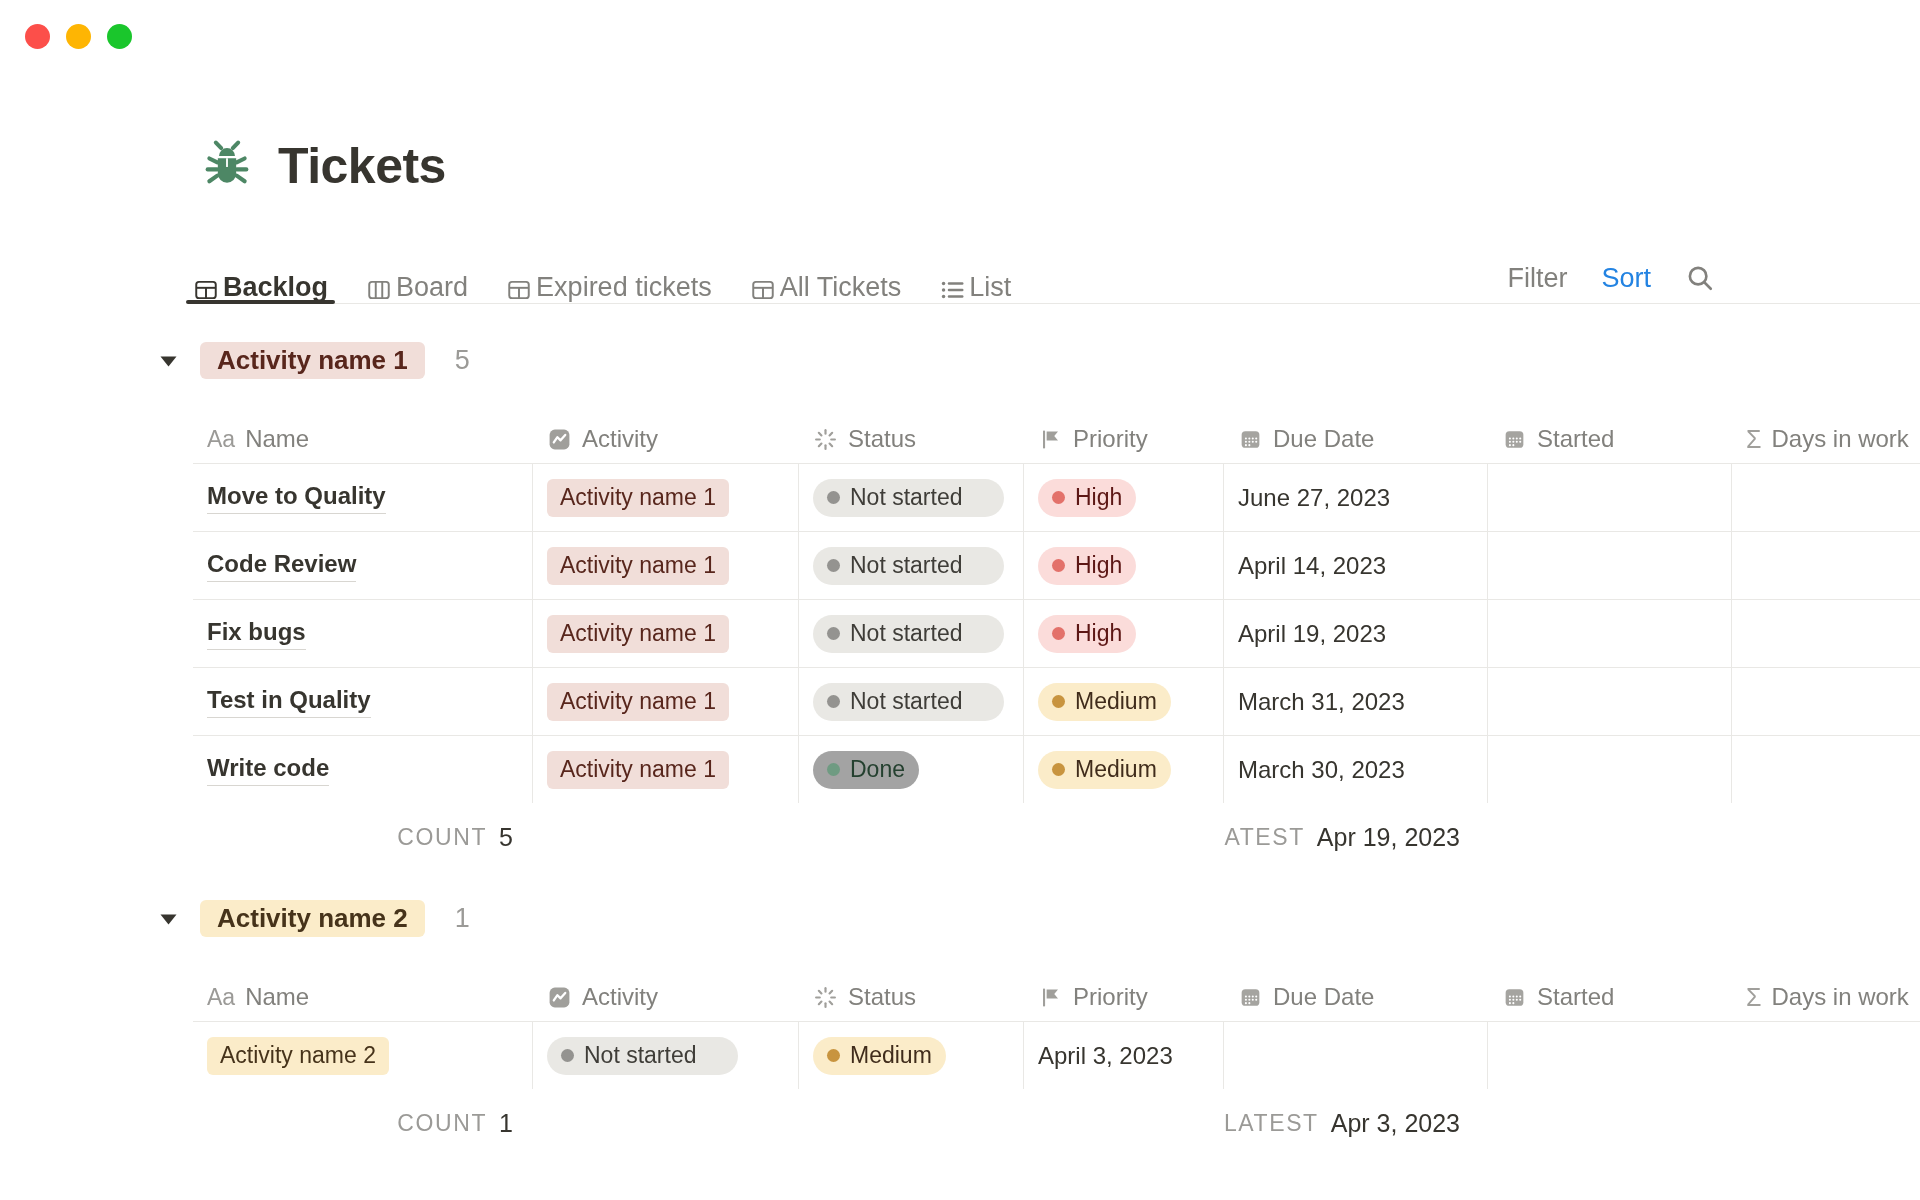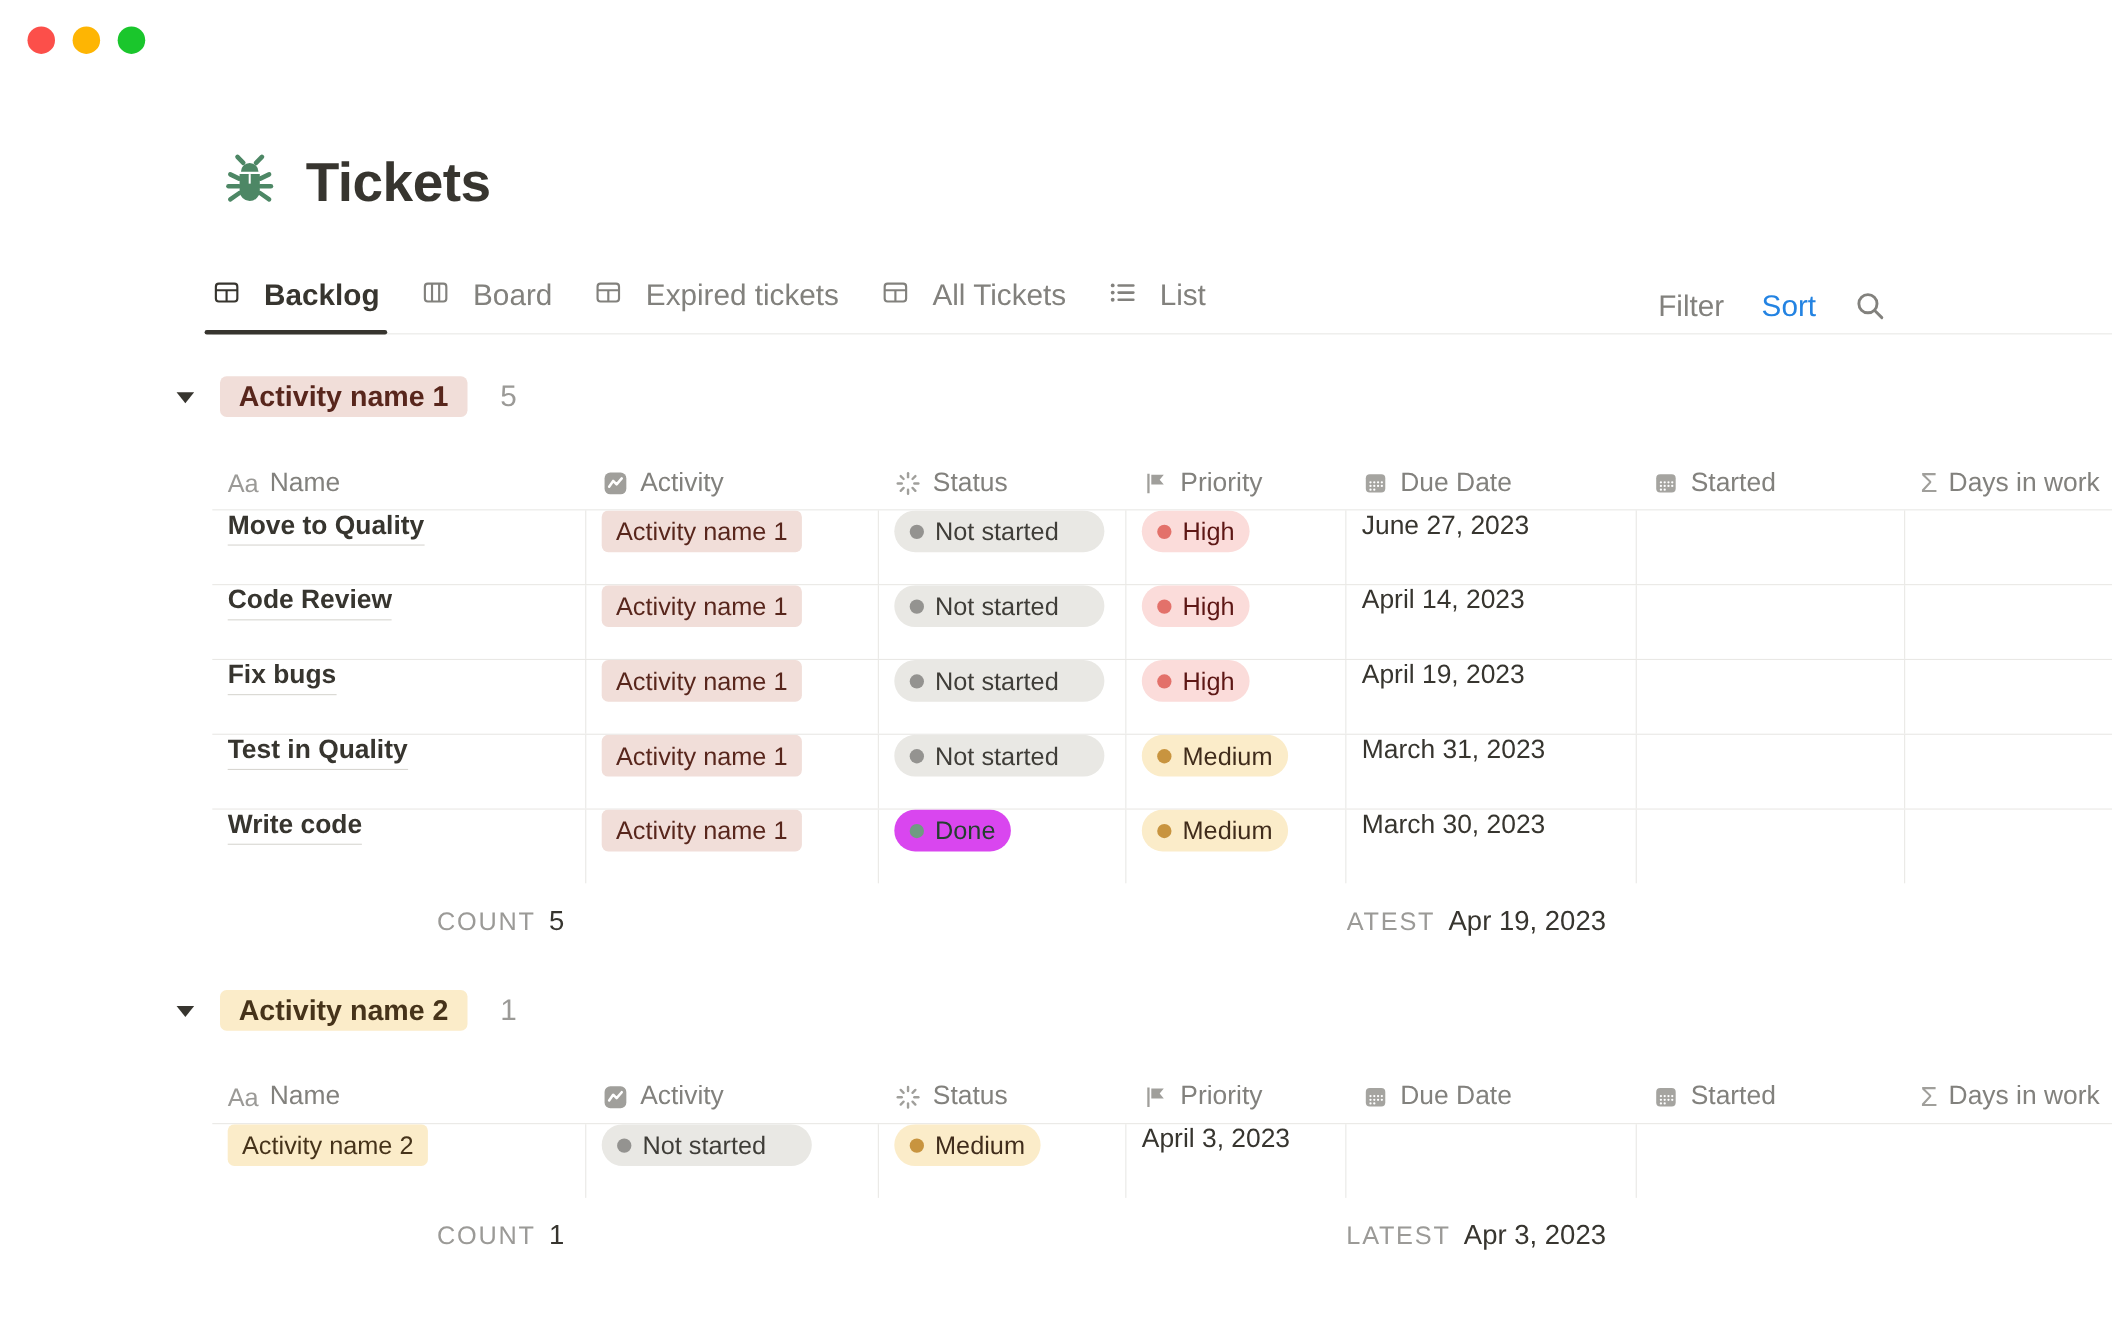--- a/index.html
+++ b/index.html
@@ -16,7 +16,7 @@
   
   .tabbar{display:flex;align-items:center;margin:55px 0 0 193px;height:50px;
           border-bottom:1px solid #e9e8e5;padding-right:205px}
-  .tab{display:flex;align-items:flex-start;gap:21px;margin-right:38px;position:relative;
+  .tab{display:flex;align-items:flex-end;gap:4px;margin-right:38px;position:relative;
        height:100%;font-size:27px;color:#82817d;cursor:pointer;white-space:nowrap}
   .tab.active{color:#37352f;font-weight:600}
   .tab.active::after{content:"";position:absolute;left:-7px;right:-7px;bottom:-1px;height:4px;

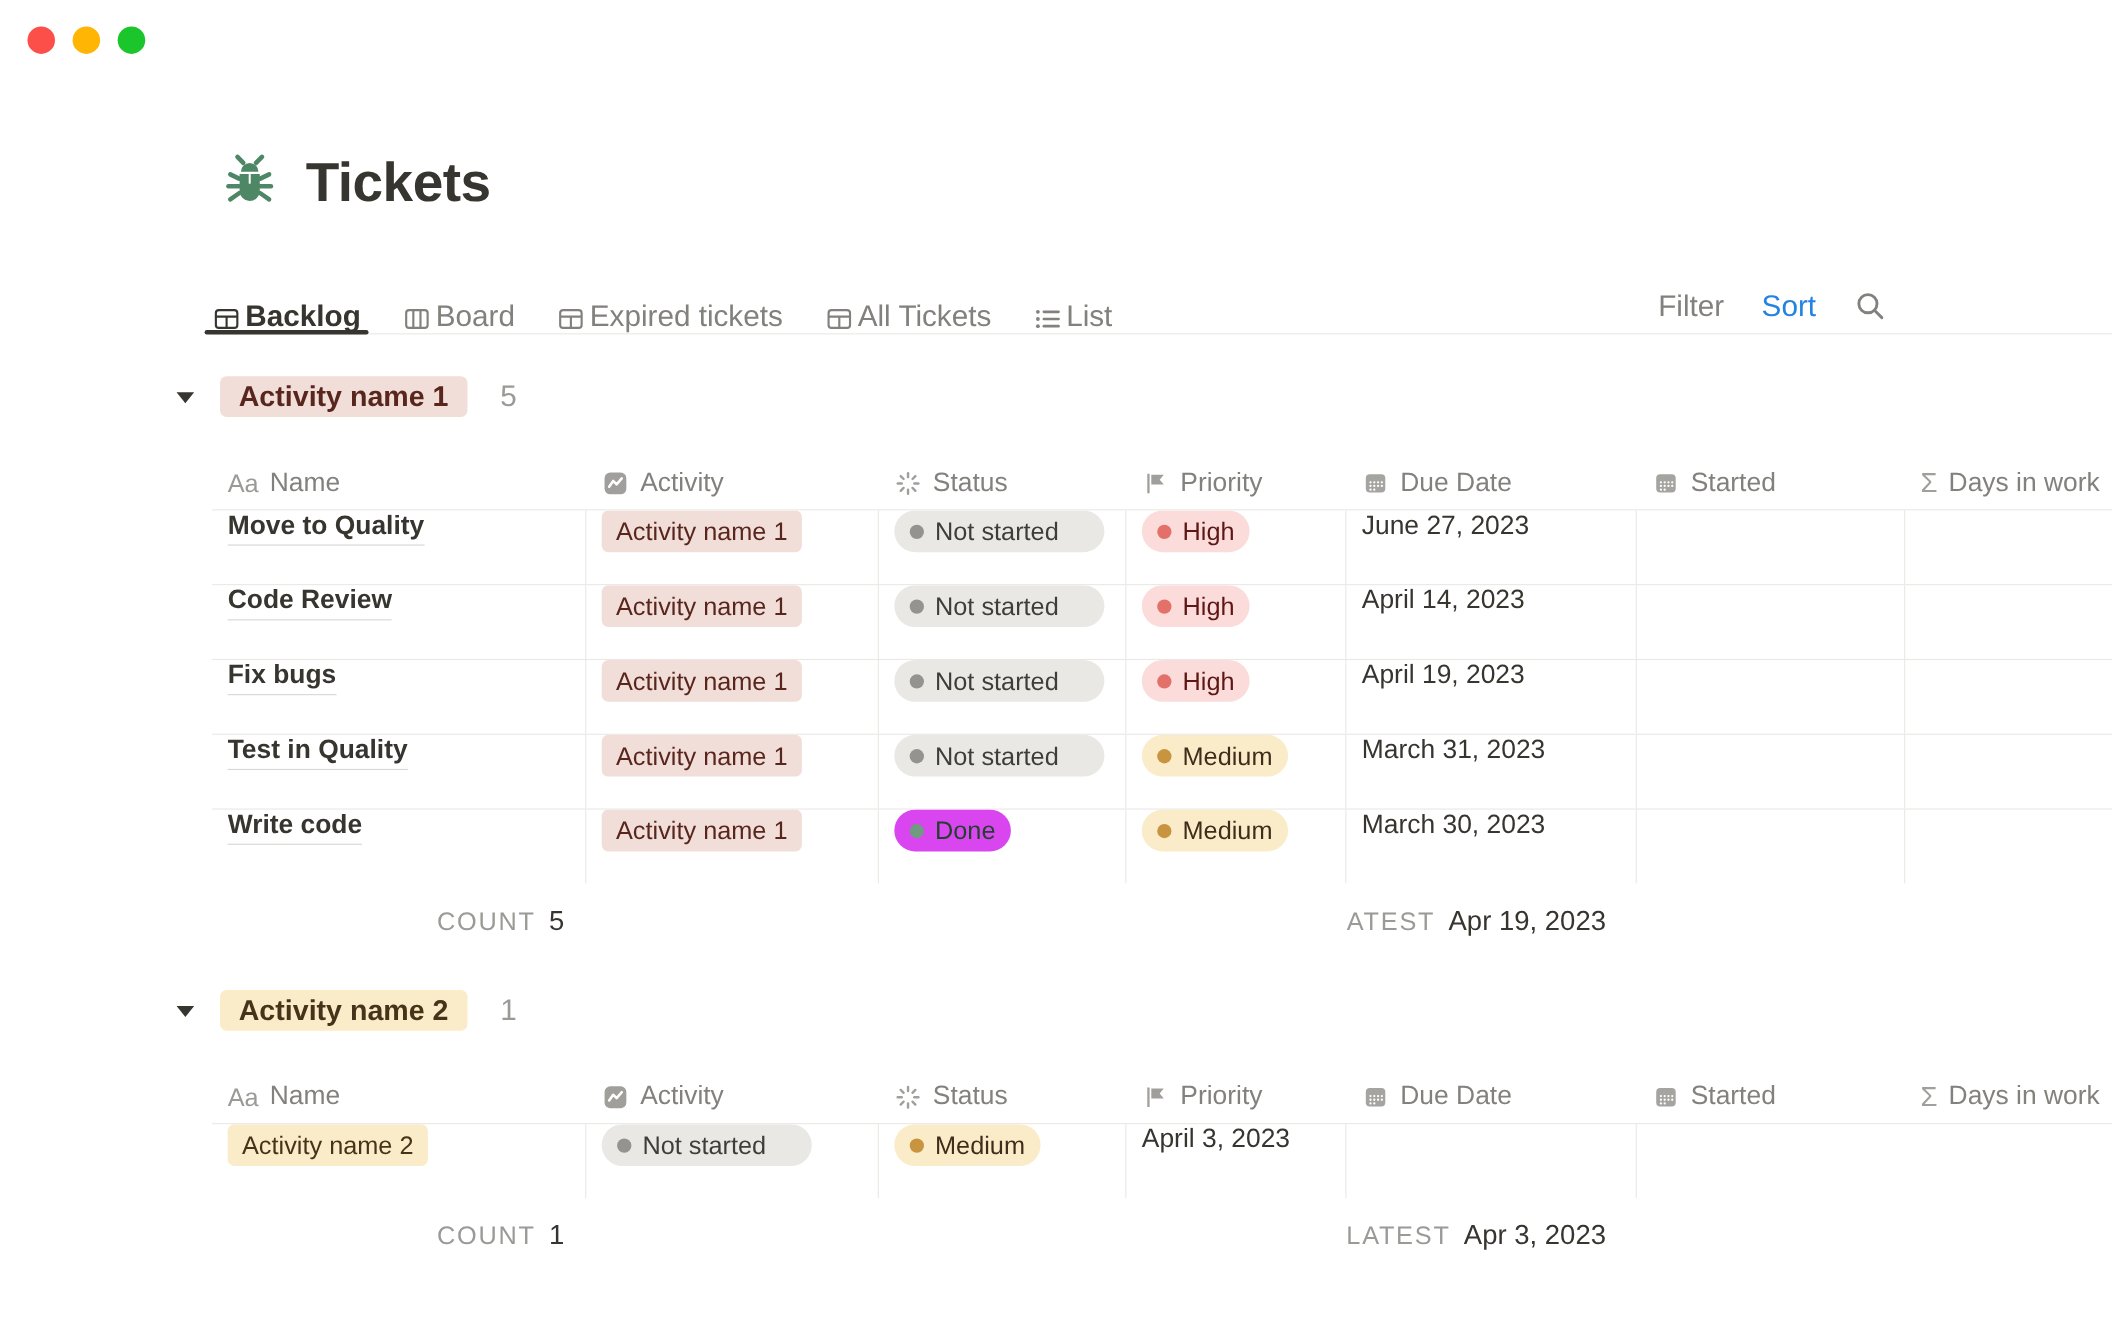--- a/index.html
+++ b/index.html
@@ -43,7 +43,7 @@
   .sigma{font-size:25px;color:#a09f9b}
   .trow{border-top:1px solid #e9e8e5;height:67px}
   .trow:last-of-type{border-bottom:1px solid #e9e8e5}
-  .td{display:flex;align-items:flex-start;padding-left:14px;overflow:hidden;border-right:1px solid #e9e8e5;
+  .td{display:flex;align-items:center;padding-left:14px;overflow:hidden;border-right:1px solid #e9e8e5;
       cursor:pointer}
   .td:last-child{border-right:none}
   .row-name{font-size:24px;font-weight:600;color:#37352f;white-space:nowrap;

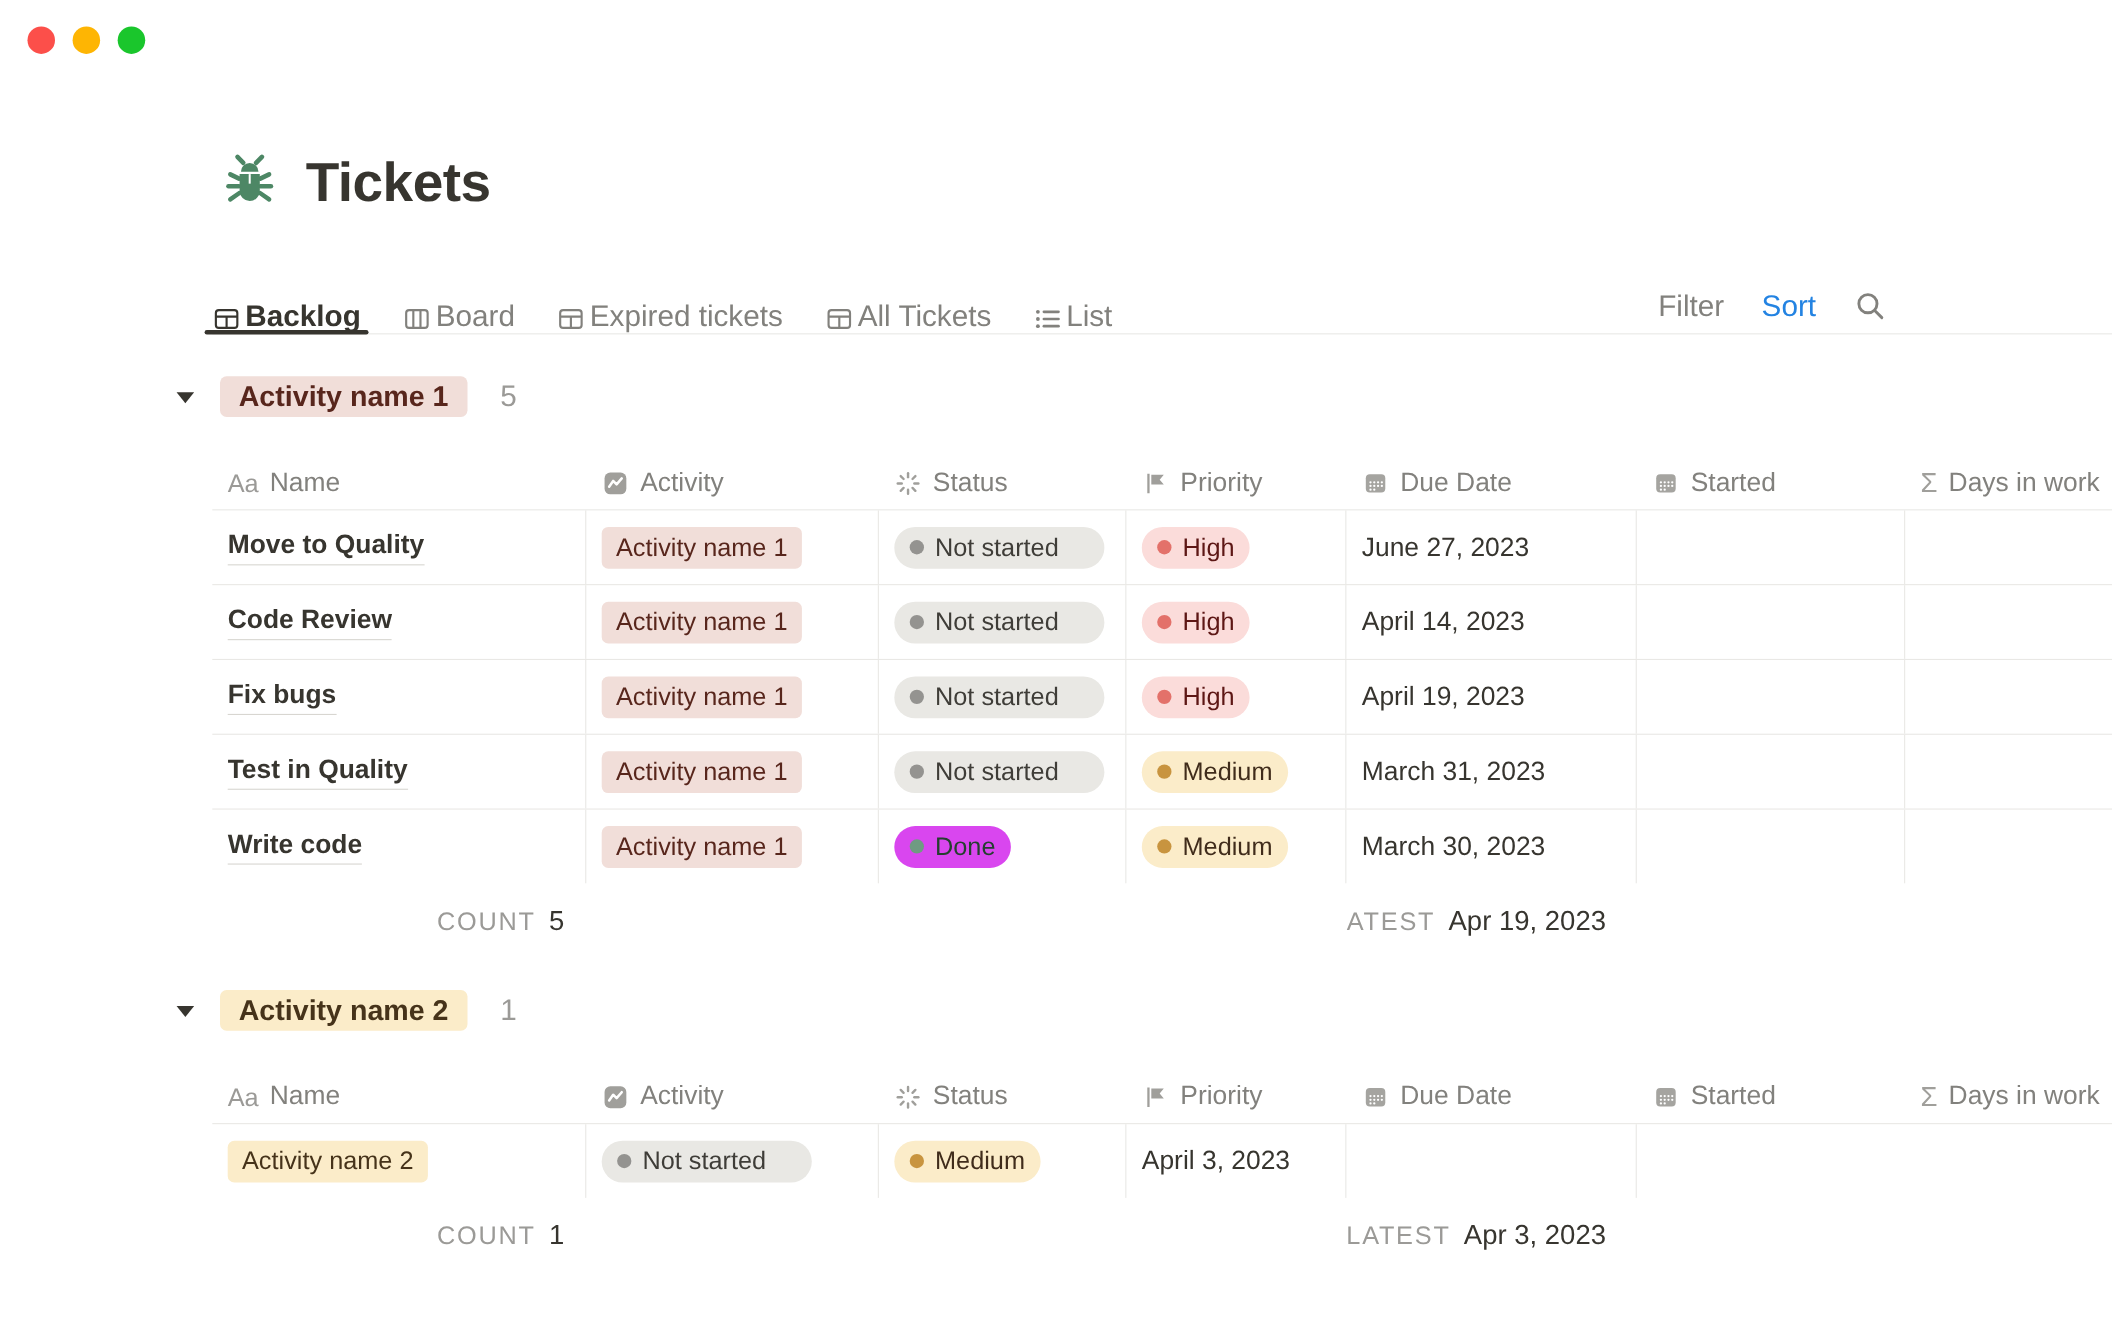--- a/index.html
+++ b/index.html
@@ -364,7 +364,7 @@
             <span class="tag" style="background: rgb(241, 222, 217); color: rgb(88, 38, 28);">Activity name 1</span>
           </div>
           <div class="td">
-            <span class="pill" style="background: #d946ef; color: rgb(36, 64, 47);">
+            <span class="pill" style="background: #a3a3a3; color: rgb(36, 64, 47);">
               <span class="pdot" style="background: rgb(111, 155, 130);"></span>
               <span>Done</span>
             </span>

